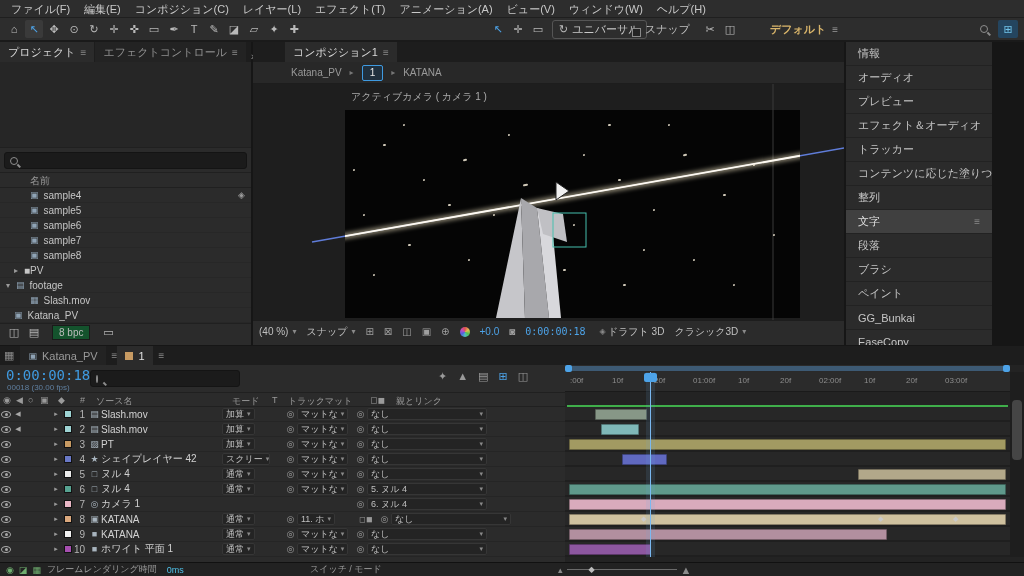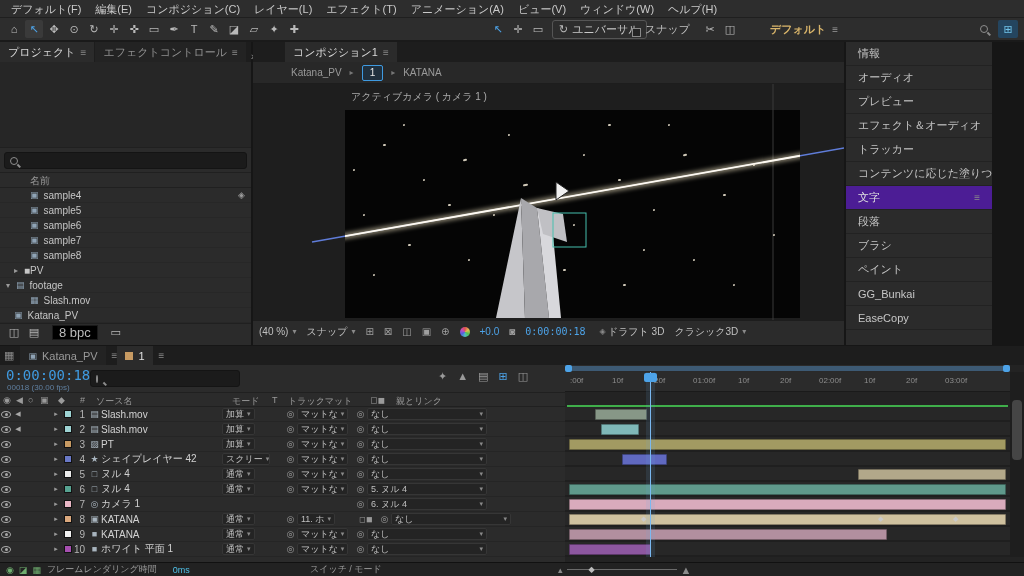--- a/index.html
+++ b/index.html
@@ -148,7 +148,7 @@
 
 <div id="menubar">
 
-    <span class="menu-item">デフォルト(F)</span>
+    <span class="menu-item">ファイル(F)</span>
 
     <span class="menu-item">編集(E)</span>
 

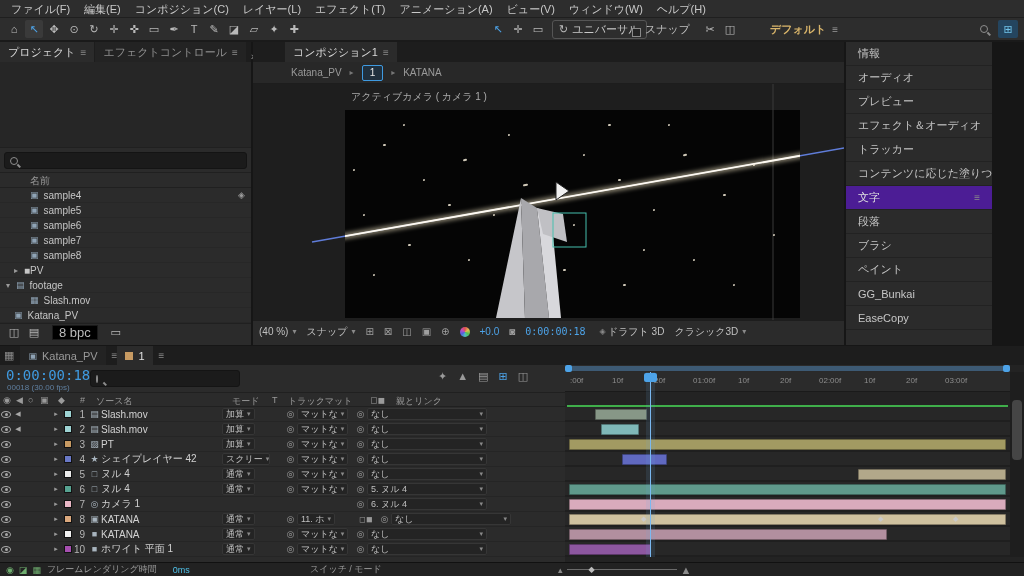--- a/index.html
+++ b/index.html
@@ -539,6 +539,10 @@
 
     </div>
 
+    <div class="rp-item">
+      <span>整列</span>
+
+    </div>
 
     <div class="rp-item active">
       <span>文字</span>

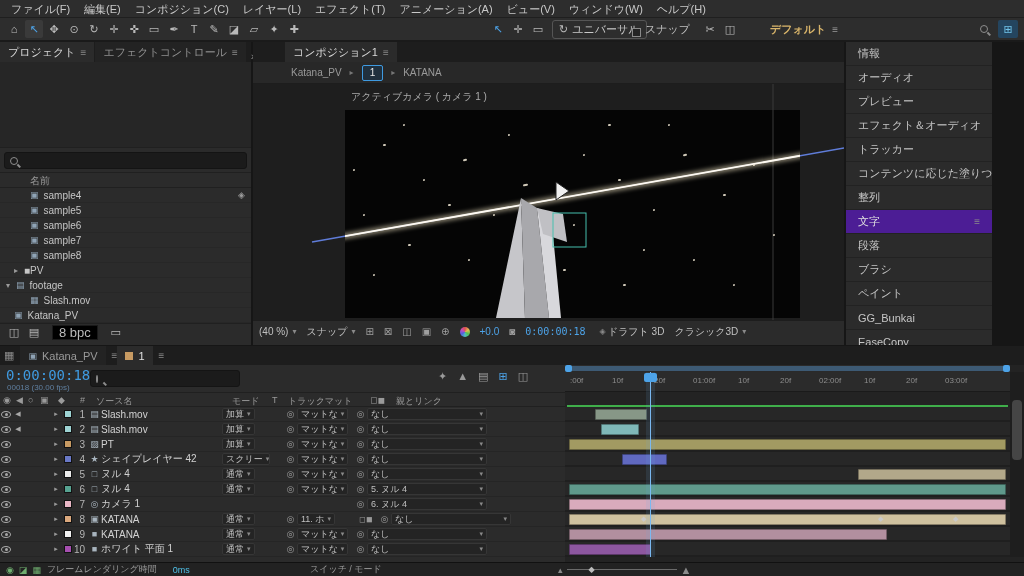--- a/index.html
+++ b/index.html
@@ -73,7 +73,7 @@
   
   #right-panel{position:absolute;left:846px;top:42px;width:146px;height:303px;background:#2b2b2b;overflow:hidden}
   .rp-item{height:24px;display:flex;align-items:center;padding:0 12px;border-bottom:1px solid #222;color:#c6c6c6;background:#2b2b2b;white-space:nowrap}
-  .rp-item.active{background:#4c1d95;color:#e0e0e0}
+  .rp-item.active{background:#404040;color:#e0e0e0}
   .rp-item .burger{margin-left:auto}
 
   

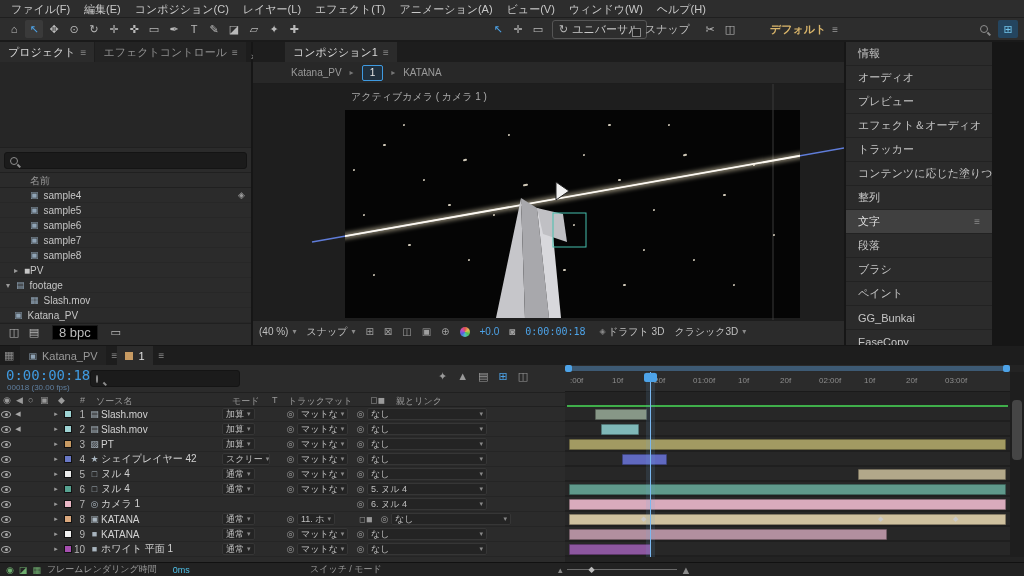--- a/index.html
+++ b/index.html
@@ -49,7 +49,7 @@
   .pico{color:#8fa3b5;margin-right:5px;font-size:9px}
   .linkico{margin-left:auto;margin-right:6px;color:#9a9a9a;font-size:9px}
   #proj-footer{position:absolute;left:0;top:281px;width:251px;height:18px;border-top:1px solid #202020;display:flex;align-items:center;padding:0 4px;color:#9a9a9a}
-  .bpc-box{background:#000000;border:1px solid #1a1a1a;padding:0 6px;margin:0 8px;font-size:13px;color:#bbb;line-height:13px}
+  .bpc-box{background:#14532d;border:1px solid #1a1a1a;padding:0 6px;margin:0 8px;font-size:10px;color:#bbb;line-height:13px}
 
   
   #center-panel{position:absolute;left:253px;top:42px;width:591px;height:303px;background:#2b2b2b}

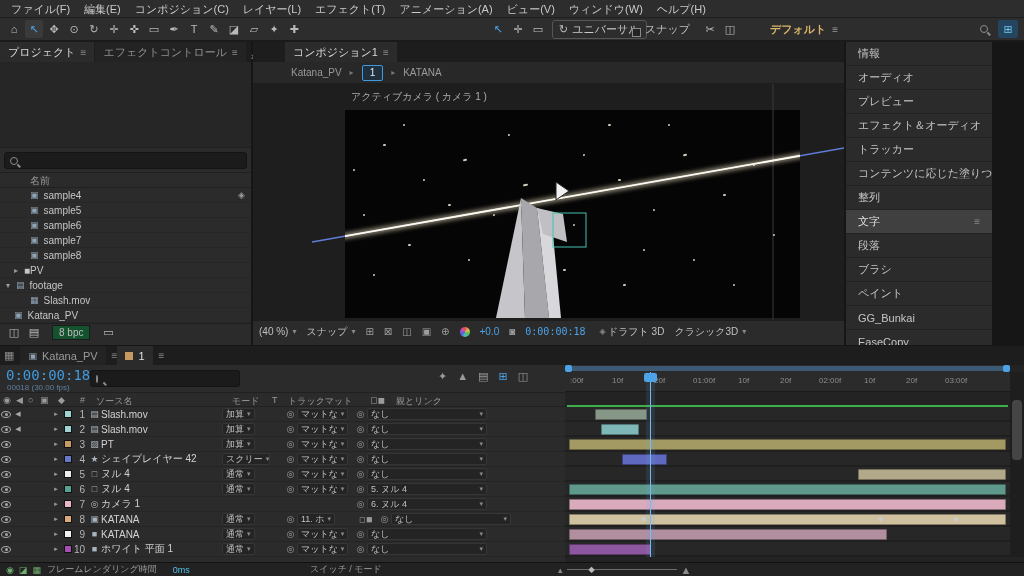--- a/index.html
+++ b/index.html
@@ -137,7 +137,7 @@
   
   #statusbar{position:absolute;left:0;top:562px;width:1024px;height:14px;background:#222;border-top:1px solid #111;display:flex;align-items:center;font-size:9px;color:#9a9a9a}
   #sb-icons{display:flex;gap:5px;padding:0 6px;color:#6fae6f}
-  #sb-rt{color:#4fc1e9;margin-left:16px}
+  #sb-rt{color:#4fc1e9;margin-left:10px}
   #sb-mode{position:absolute;left:310px}
   #sb-slider{position:absolute;left:558px;display:flex;align-items:center;gap:4px;color:#8a8a8a}
   #sb-slider .track{width:110px;height:1px;background:#6a6a6a;position:relative}

